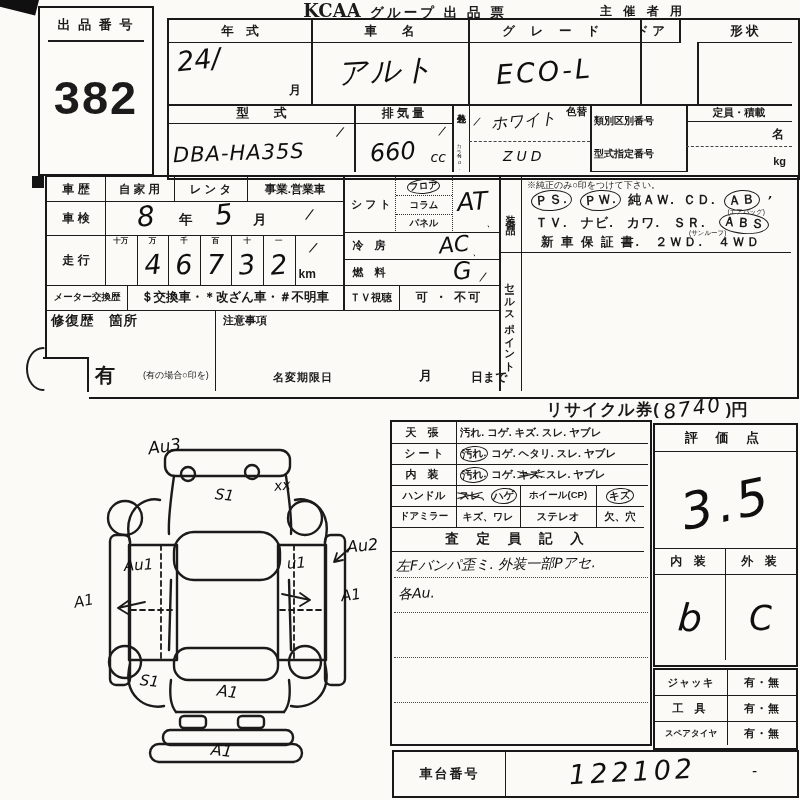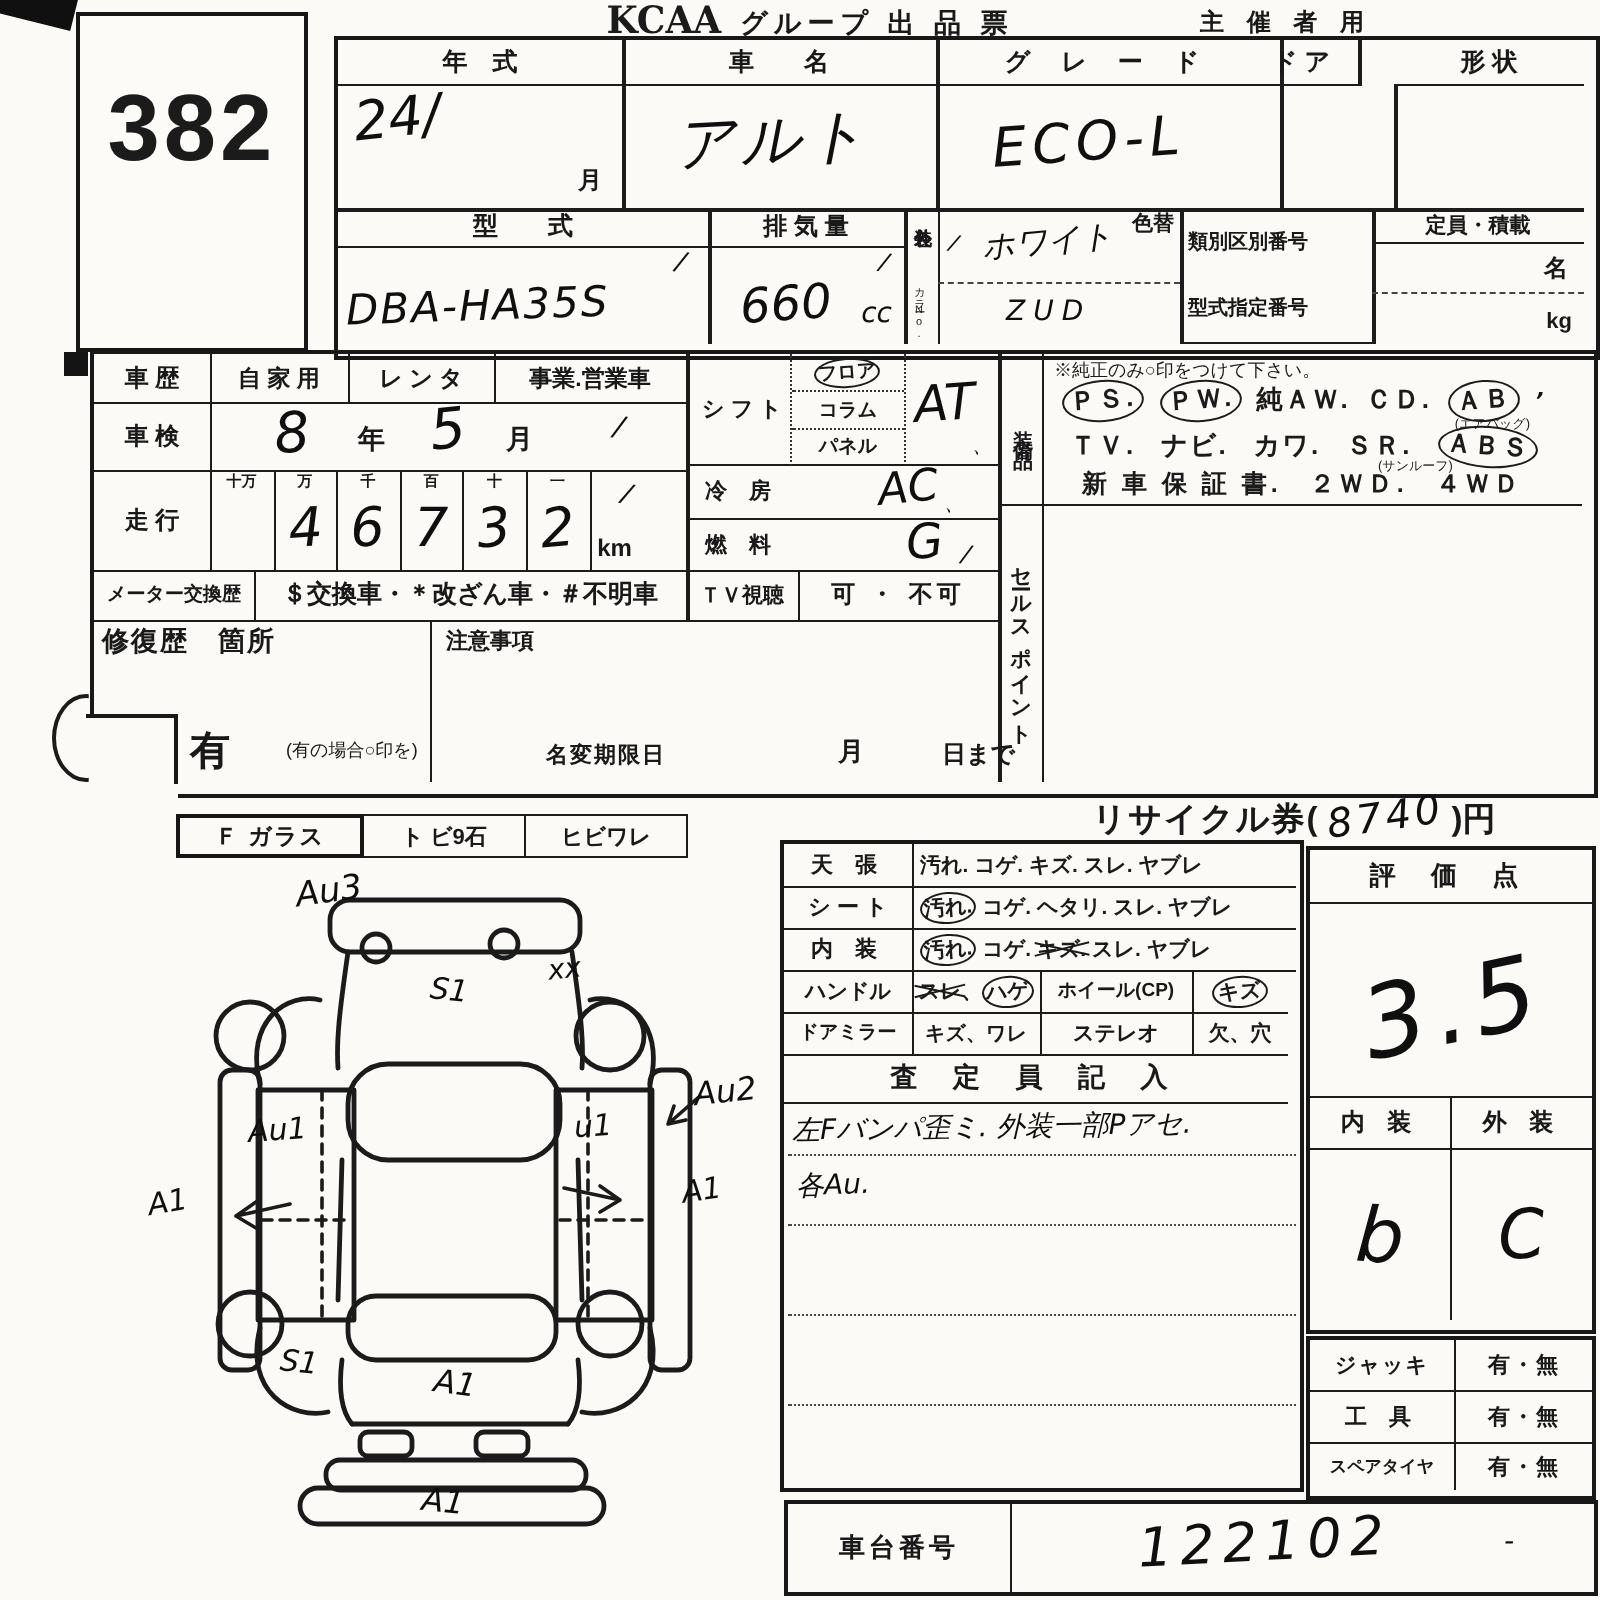--- a/index.html
+++ b/index.html
@@ -27,6 +27,7 @@
   <div class="abs" style="left:32px;top:176px;width:12px;height:12px;background:#141414"></div>
 
   <div class="abs" style="left:38px;top:6px;width:112px;height:166px;border:2.5px solid #161616;background:#fcfbf8">
+    <div class="lbl" style="margin:2px 8px 0;height:30px;line-height:30px;text-align:center;font-size:13px;letter-spacing:2px;border-bottom:2px solid #1c1c1c">出 品 番 号</div>
     <div style="margin-top:28px;text-align:center;font-size:47px;font-weight:700;letter-spacing:2px">382</div>
   </div>
 

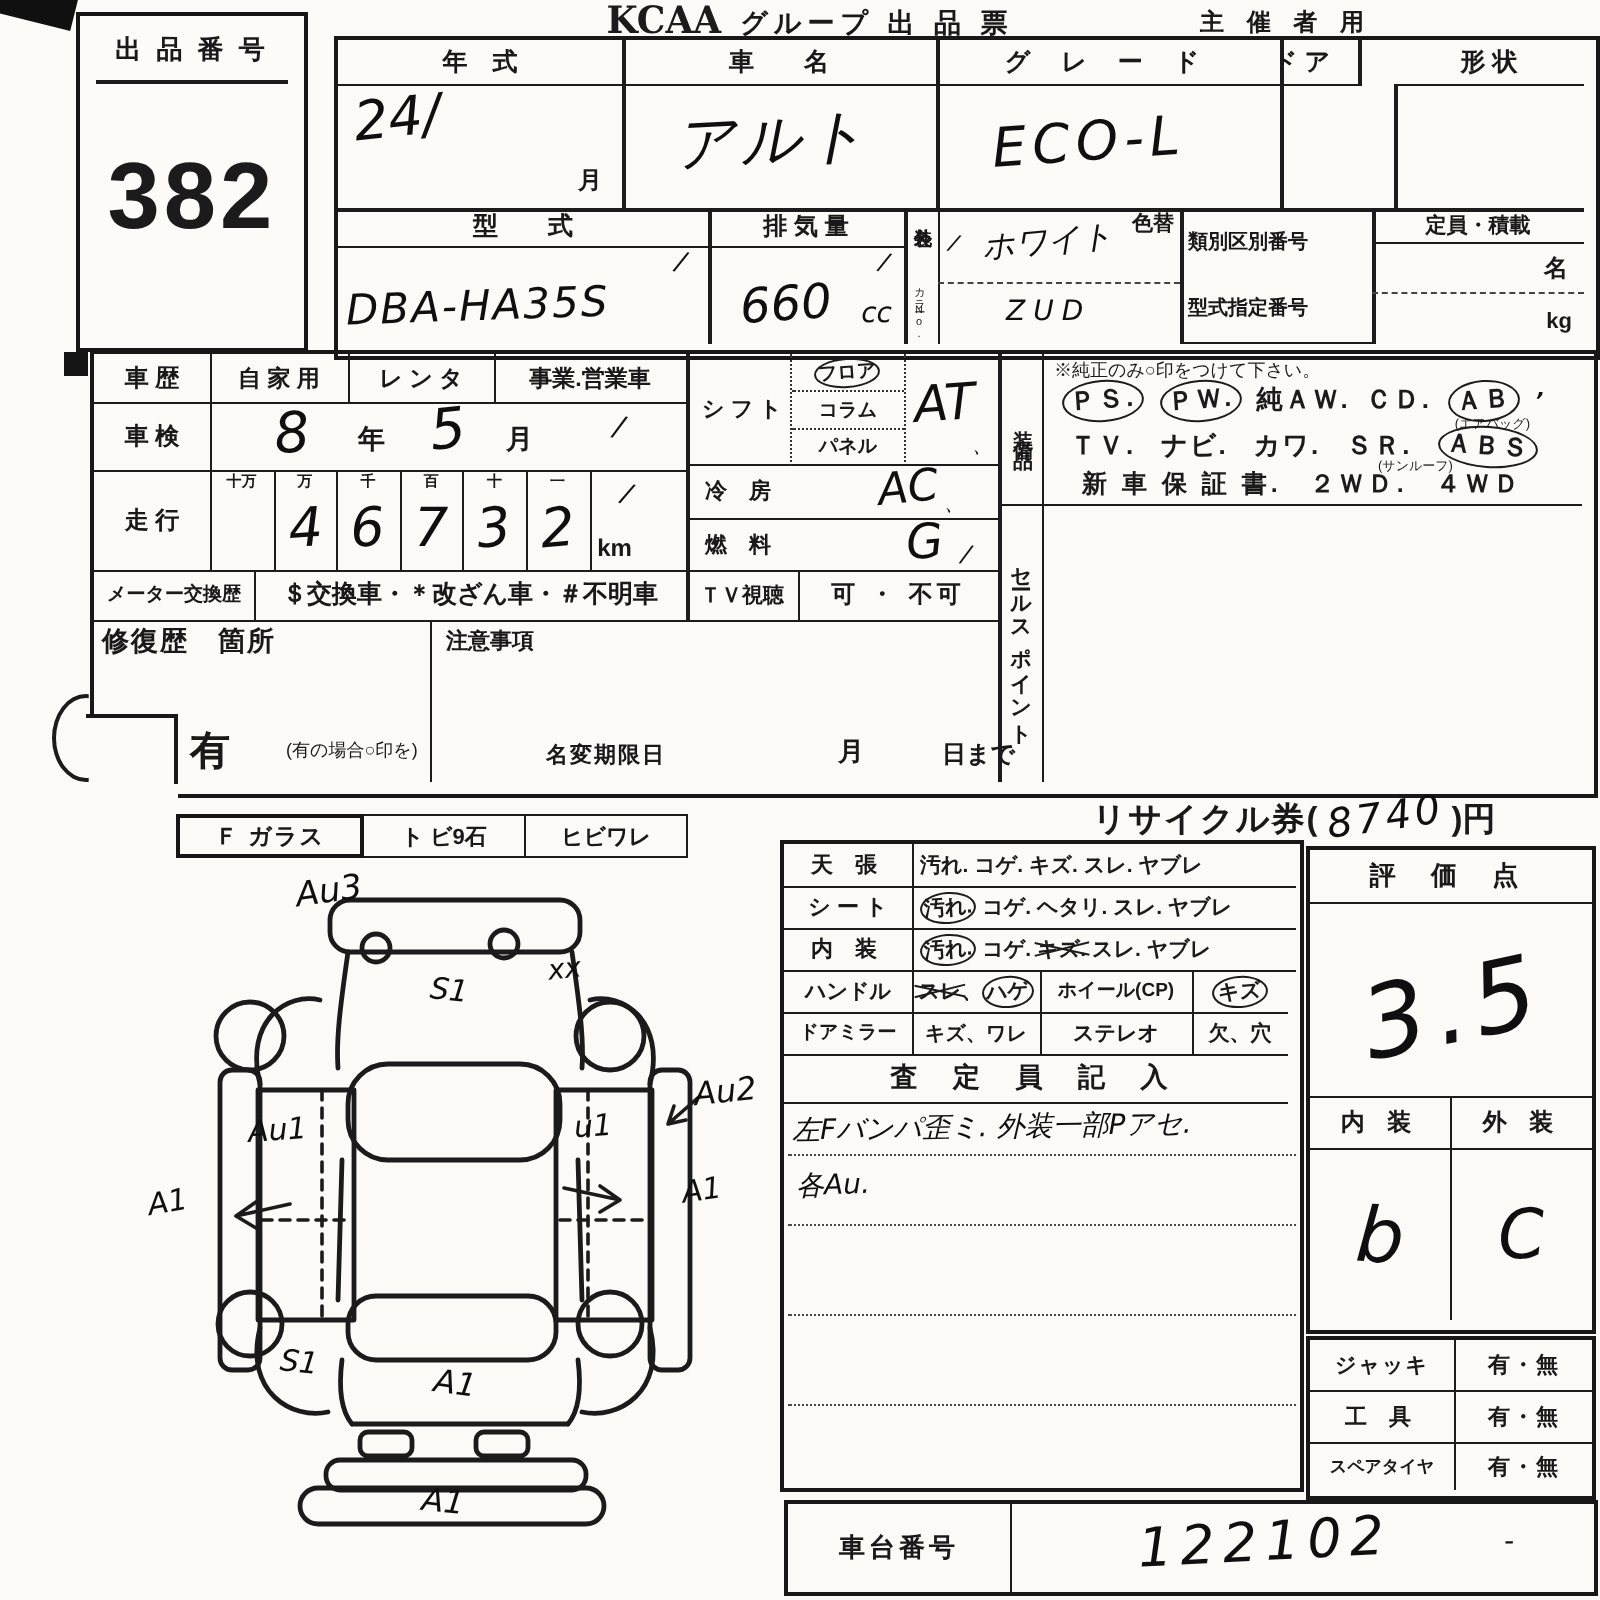--- a/index.html
+++ b/index.html
@@ -223,11 +223,6 @@
     <span class="lbl" style="font-size:16.5px">)円</span>
   </div>
 
-  <div class="abs" style="left:88px;top:407px;display:flex;height:22px">
-    <div class="flexc lbl" style="width:90px;border:2.4px solid #161616;font-size:11.5px;letter-spacing:1px">Ｆ ガラス</div>
-    <div class="flexc lbl" style="width:80px;border:1.4px solid #1c1c1c;border-left:none;font-size:11px">ト ビ9石</div>
-    <div class="flexc lbl" style="width:80px;border:1.4px solid #1c1c1c;border-left:none;font-size:11px">ヒビワレ</div>
-  </div>
 
   <div class="abs" style="left:62px;top:434px;width:330px;height:358px">
     <svg width="330" height="358" viewBox="0 0 330 358" fill="none" stroke="#1b1b1b" stroke-width="2.4" stroke-linecap="round" stroke-linejoin="round">

